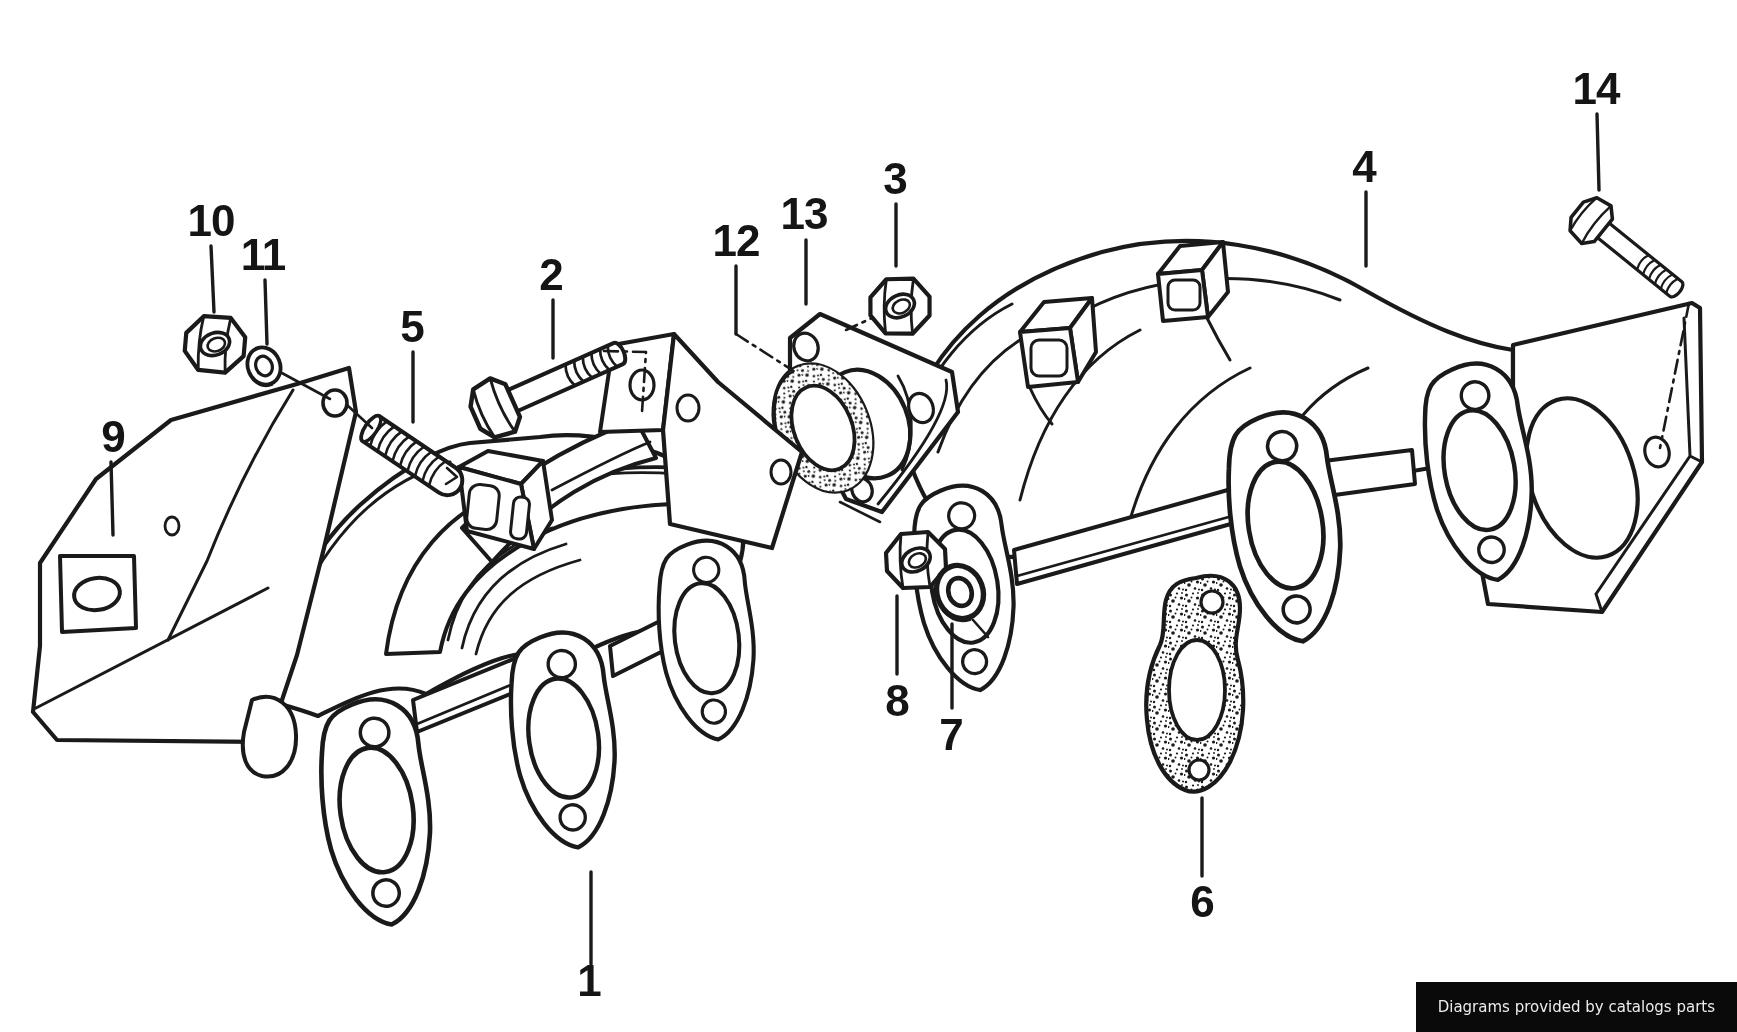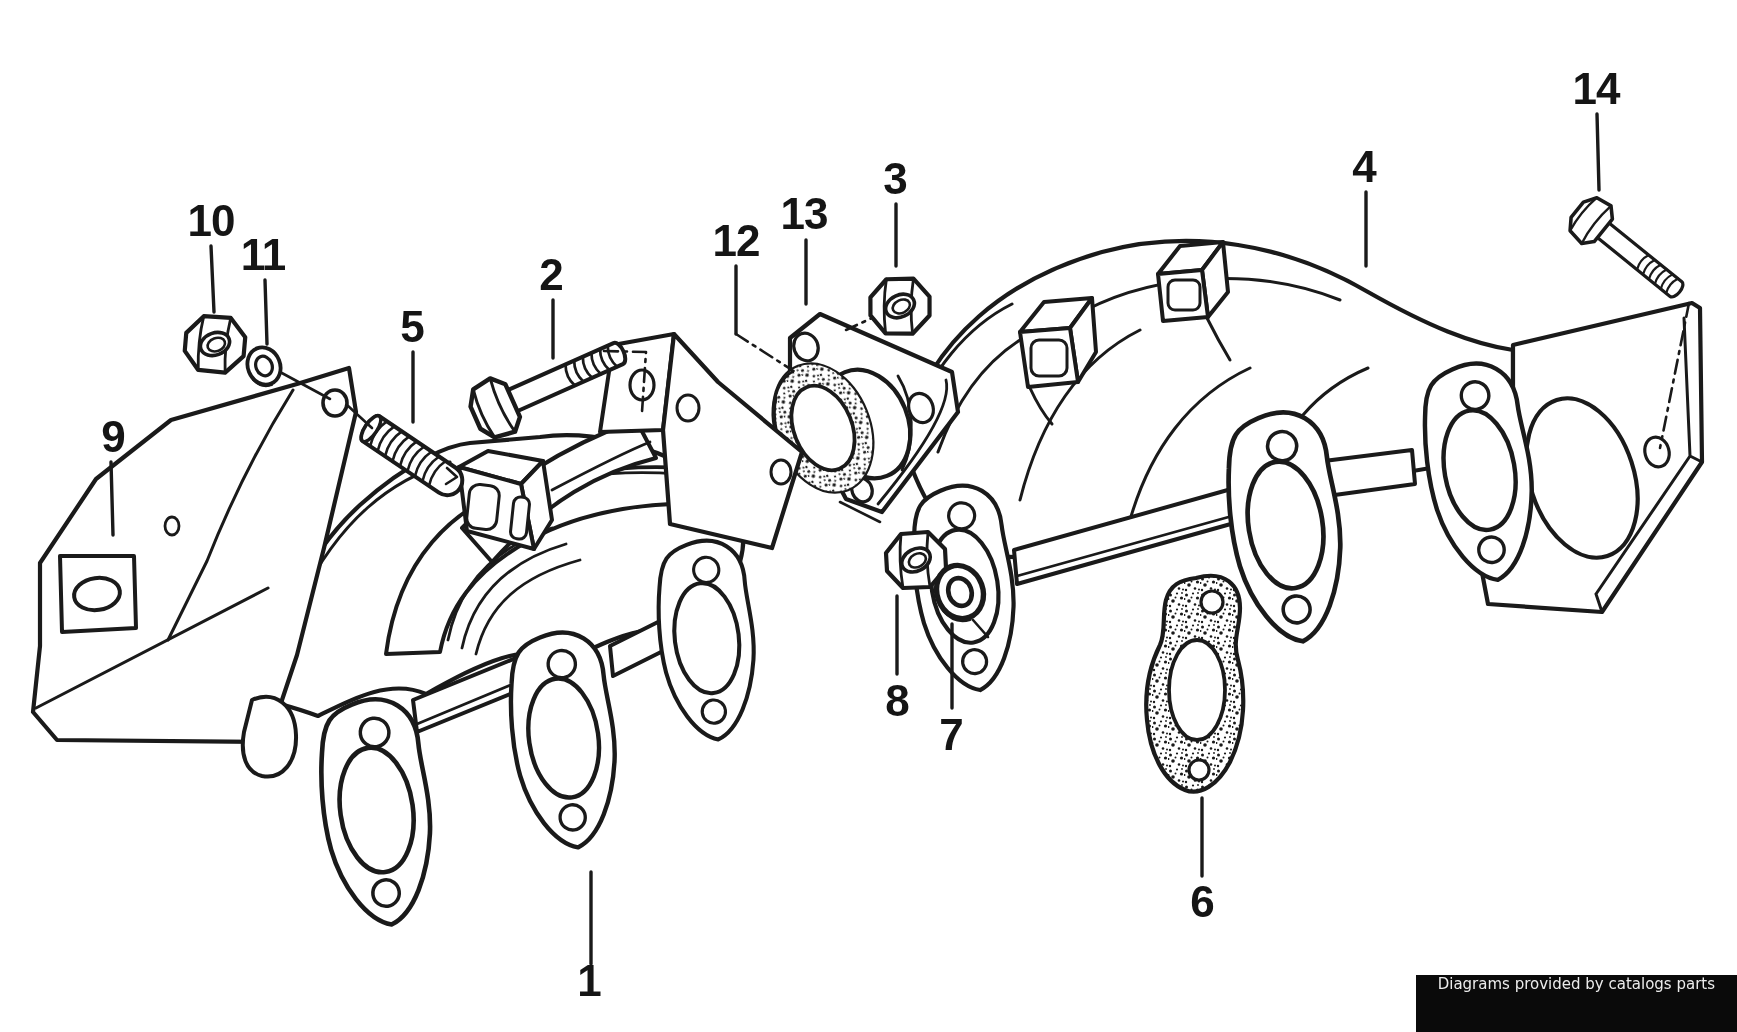--- a/index.html
+++ b/index.html
@@ -7,7 +7,7 @@
          font-family:"Liberation Sans",sans-serif;}
   .stage svg{position:absolute;left:0;top:0;}
   .callout{font:700 44px "Liberation Sans",sans-serif;fill:#151515;letter-spacing:-1px;}
-  .badge{position:absolute;right:0;bottom:0;height:57px;display:flex;align-items:flex-start;
+  .badge{position:absolute;right:0;bottom:0;height:50px;display:flex;align-items:center;
          padding:0 22px;background:#0a0a0a;color:#ececec;font-size:15px;
          font-family:"DejaVu Sans","Liberation Sans",sans-serif;}
 </style>

